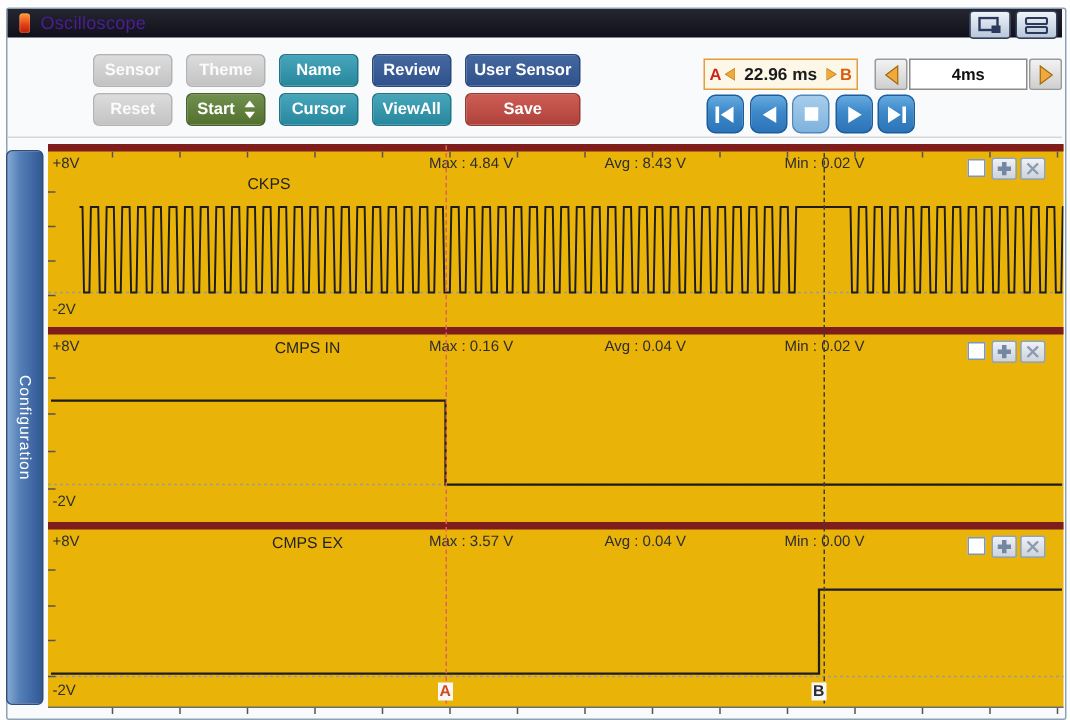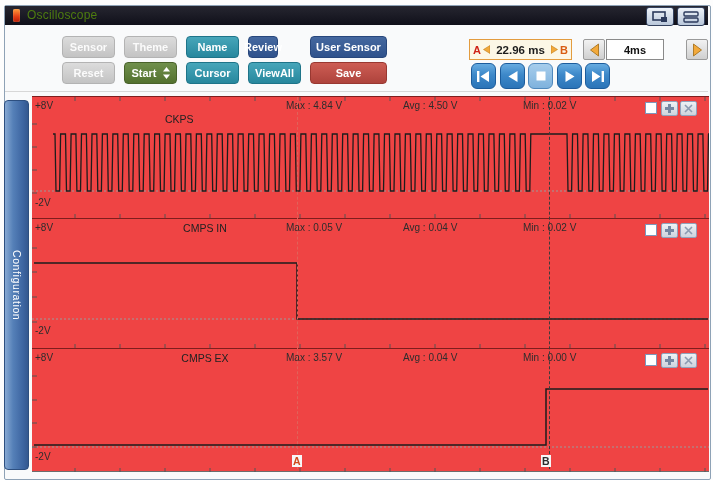--- a/index.html
+++ b/index.html
@@ -15,7 +15,7 @@
   .titlebar{left:5px;top:6px;width:703px;height:19px;background:linear-gradient(#262630,#10101a);}
   .title-icon{left:13px;top:9px;width:7px;height:13px;border-radius:2px;
     background:linear-gradient(#ff9a3a,#e23c14 60%,#b81e08);box-shadow:inset 0 0 1px #ffd0a0;}
-  .title-text{left:27px;top:6px;height:19px;line-height:19px;color:#4d7c0f;font-size:12px;letter-spacing:.2px;}
+  .title-text{left:27px;top:6px;height:19px;line-height:19px;color:#4c1d95;font-size:12px;letter-spacing:.2px;}
   .winbtn{top:7px;width:26px;height:17px;border:1px solid #33415e;border-radius:3px;
     background:linear-gradient(#eef3f9,#b9c7da);display:flex;align-items:center;justify-content:center;cursor:default;}
   

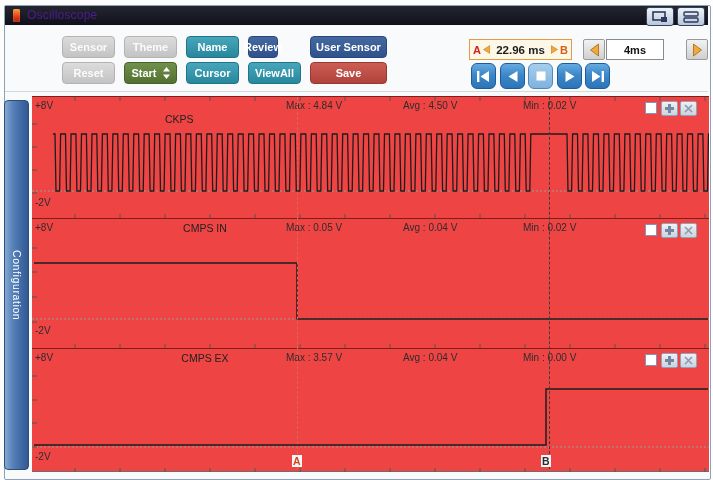--- a/index.html
+++ b/index.html
@@ -87,7 +87,7 @@
 <div class="abs tbtn gray" style="left:62px;top:36px;width:53px;">Sensor</div>
 <div class="abs tbtn gray" style="left:124px;top:36px;width:53px;">Theme</div>
 <div class="abs tbtn teal" style="left:186px;top:36px;width:53px;">Name</div>
-<div class="abs tbtn blue" style="left:248px;top:36px;width:30px;">Review</div>
+<div class="abs tbtn blue" style="left:248px;top:36px;width:53px;">Review</div>
 <div class="abs tbtn blue" style="left:310px;top:36px;width:77px;">User Sensor</div>
 
 <div class="abs tbtn gray" style="left:62px;top:62px;width:53px;">Reset</div>

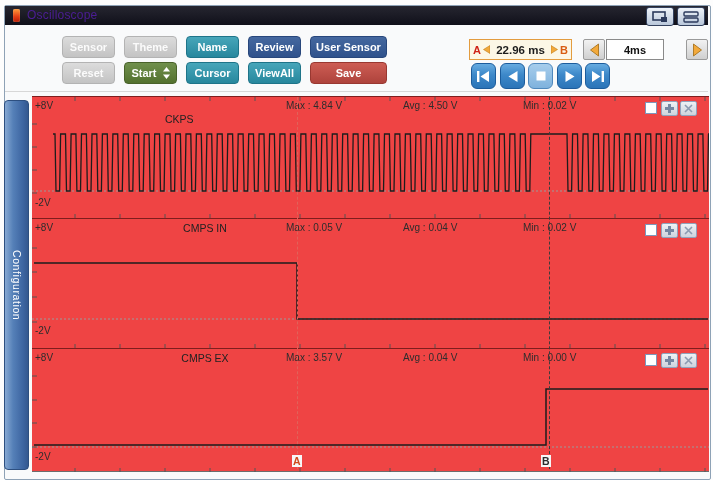--- a/index.html
+++ b/index.html
@@ -34,7 +34,7 @@
   .cursor-readout .val{color:#1c1c1c;font-size:11.5px;font-weight:bold;}
   .arrbtn{top:39px;width:22px;height:21px;border:1px solid #9a9a9a;border-radius:2px;
     background:linear-gradient(#f2f2f2,#cfcfcf);display:flex;align-items:center;justify-content:center;cursor:default;box-sizing:border-box;}
-  .timebase{left:606px;top:39px;width:58px;height:21px;background:#fff;border:1px solid #8a8a8a;box-sizing:border-box;
+  .timebase{left:606px;top:39px;width:79px;height:21px;background:#fff;border:1px solid #8a8a8a;box-sizing:border-box;
     display:flex;align-items:center;justify-content:center;font-size:11px;font-weight:bold;color:#111;}
   .pbtn{top:63px;width:25px;height:26px;border-radius:6px;border:1px solid #1c5c9c;box-sizing:border-box;
     background:linear-gradient(#66abe0,#3d88c9 45%,#2b74b8);display:flex;align-items:center;justify-content:center;cursor:default;}

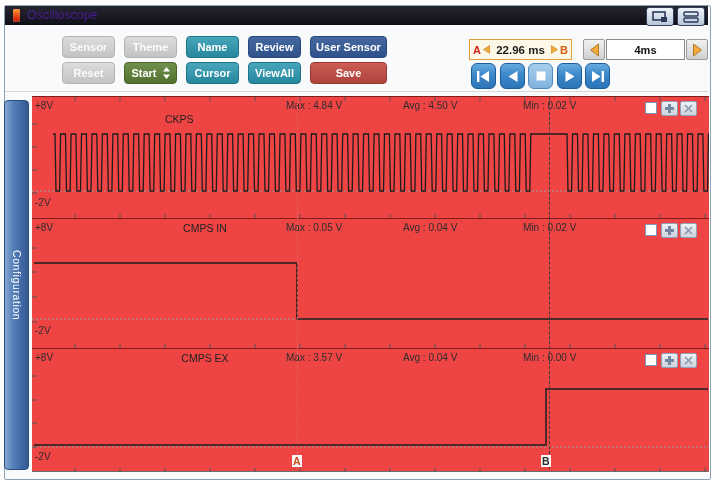--- a/index.html
+++ b/index.html
@@ -45,7 +45,7 @@
     background:linear-gradient(90deg,#86a8d2,#5580b8 35%,#3c64a0 80%,#34588f);display:flex;align-items:center;justify-content:center;cursor:default;}
   .config-tab span{writing-mode:vertical-rl;text-orientation:sideways;color:#fff;font-size:10.5px;letter-spacing:.6px;}
   
-  .channel{left:32px;width:677px;background:#ef4444;border-top:1px solid #7f1d1d;box-sizing:border-box;}
+  .channel{left:32px;width:677px;background:#eab308;border-top:5px solid #7f1d1d;box-sizing:border-box;}
   .channel.last{border-bottom:1px solid #6d6d6d;}
   .ch-text{position:absolute;font-size:10px;color:#2d2d2d;white-space:nowrap;}
   .ch-name{font-size:10.5px;color:#222;}

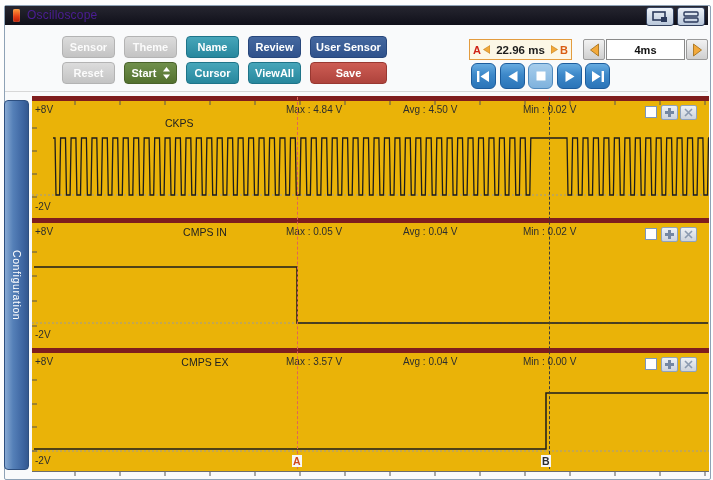--- a/index.html
+++ b/index.html
@@ -206,7 +206,7 @@
   <div class="ch-text" style="left:3px;top:3px;">+8V</div>
   <div class="ch-text ch-name" style="left:133px;top:16px;width:80px;text-align:left;">CKPS</div>
   <div class="ch-text" style="left:254px;top:3px;">Max : 4.84 V</div>
-  <div class="ch-text" style="left:371px;top:3px;">Avg : 4.50 V</div>
+  <div class="ch-text" style="left:371px;top:3px;">Avg : 8.43 V</div>
   <div class="ch-text" style="left:491px;top:3px;">Min : 0.02 V</div>
   <div class="ch-check" style="left:613px;"></div>
   <div class="ch-sq" style="left:629px;">

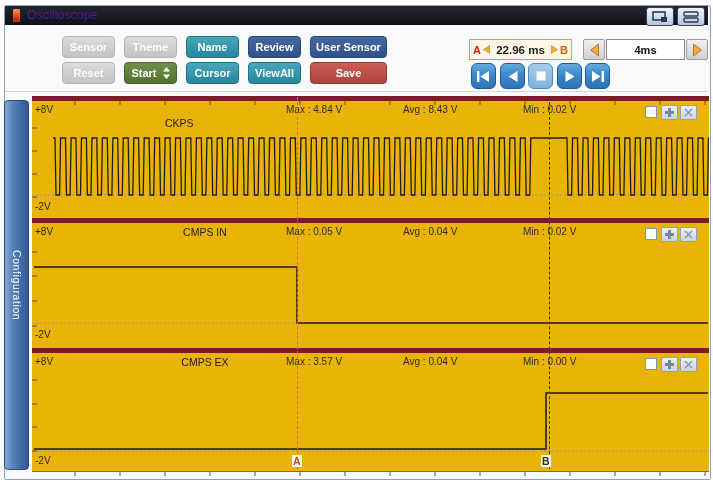--- a/index.html
+++ b/index.html
@@ -248,7 +248,7 @@
     </svg>
   <div class="ch-text" style="left:3px;top:3px;">+8V</div>
   <div class="ch-text ch-name" style="left:133px;top:3px;width:80px;text-align:center;">CMPS IN</div>
-  <div class="ch-text" style="left:254px;top:3px;">Max : 0.05 V</div>
+  <div class="ch-text" style="left:254px;top:3px;">Max : 0.16 V</div>
   <div class="ch-text" style="left:371px;top:3px;">Avg : 0.04 V</div>
   <div class="ch-text" style="left:491px;top:3px;">Min : 0.02 V</div>
   <div class="ch-check" style="left:613px;"></div>

